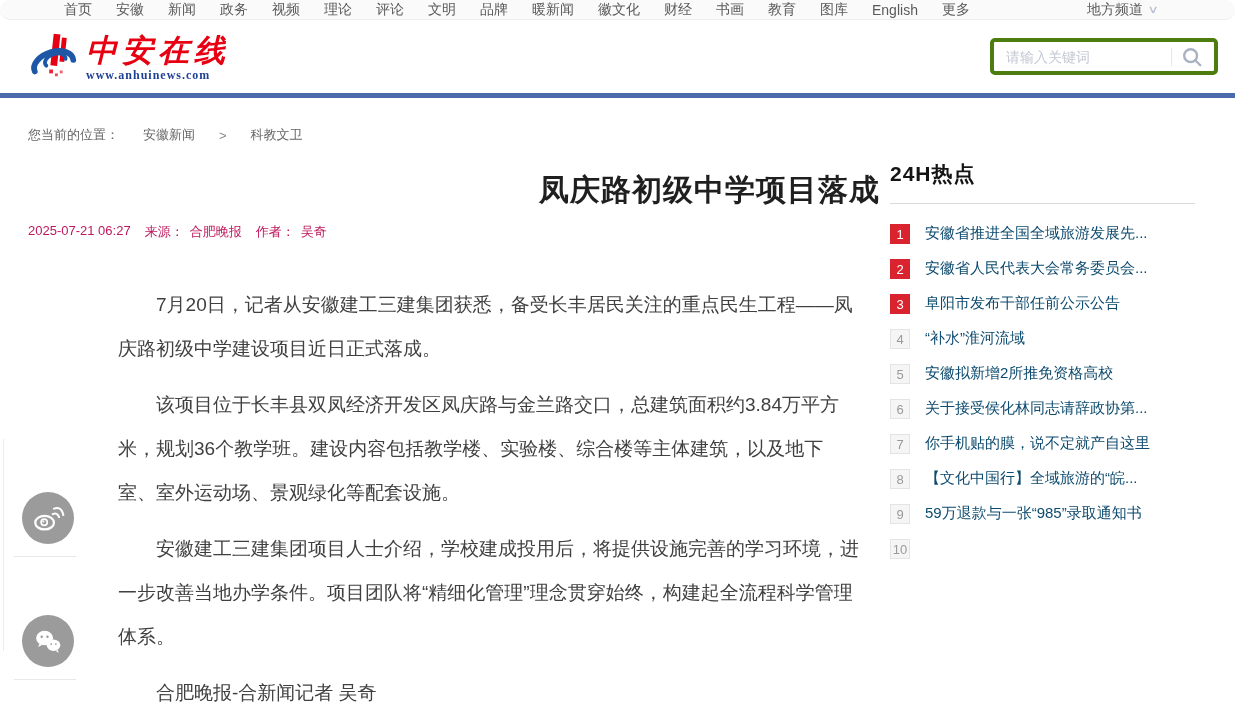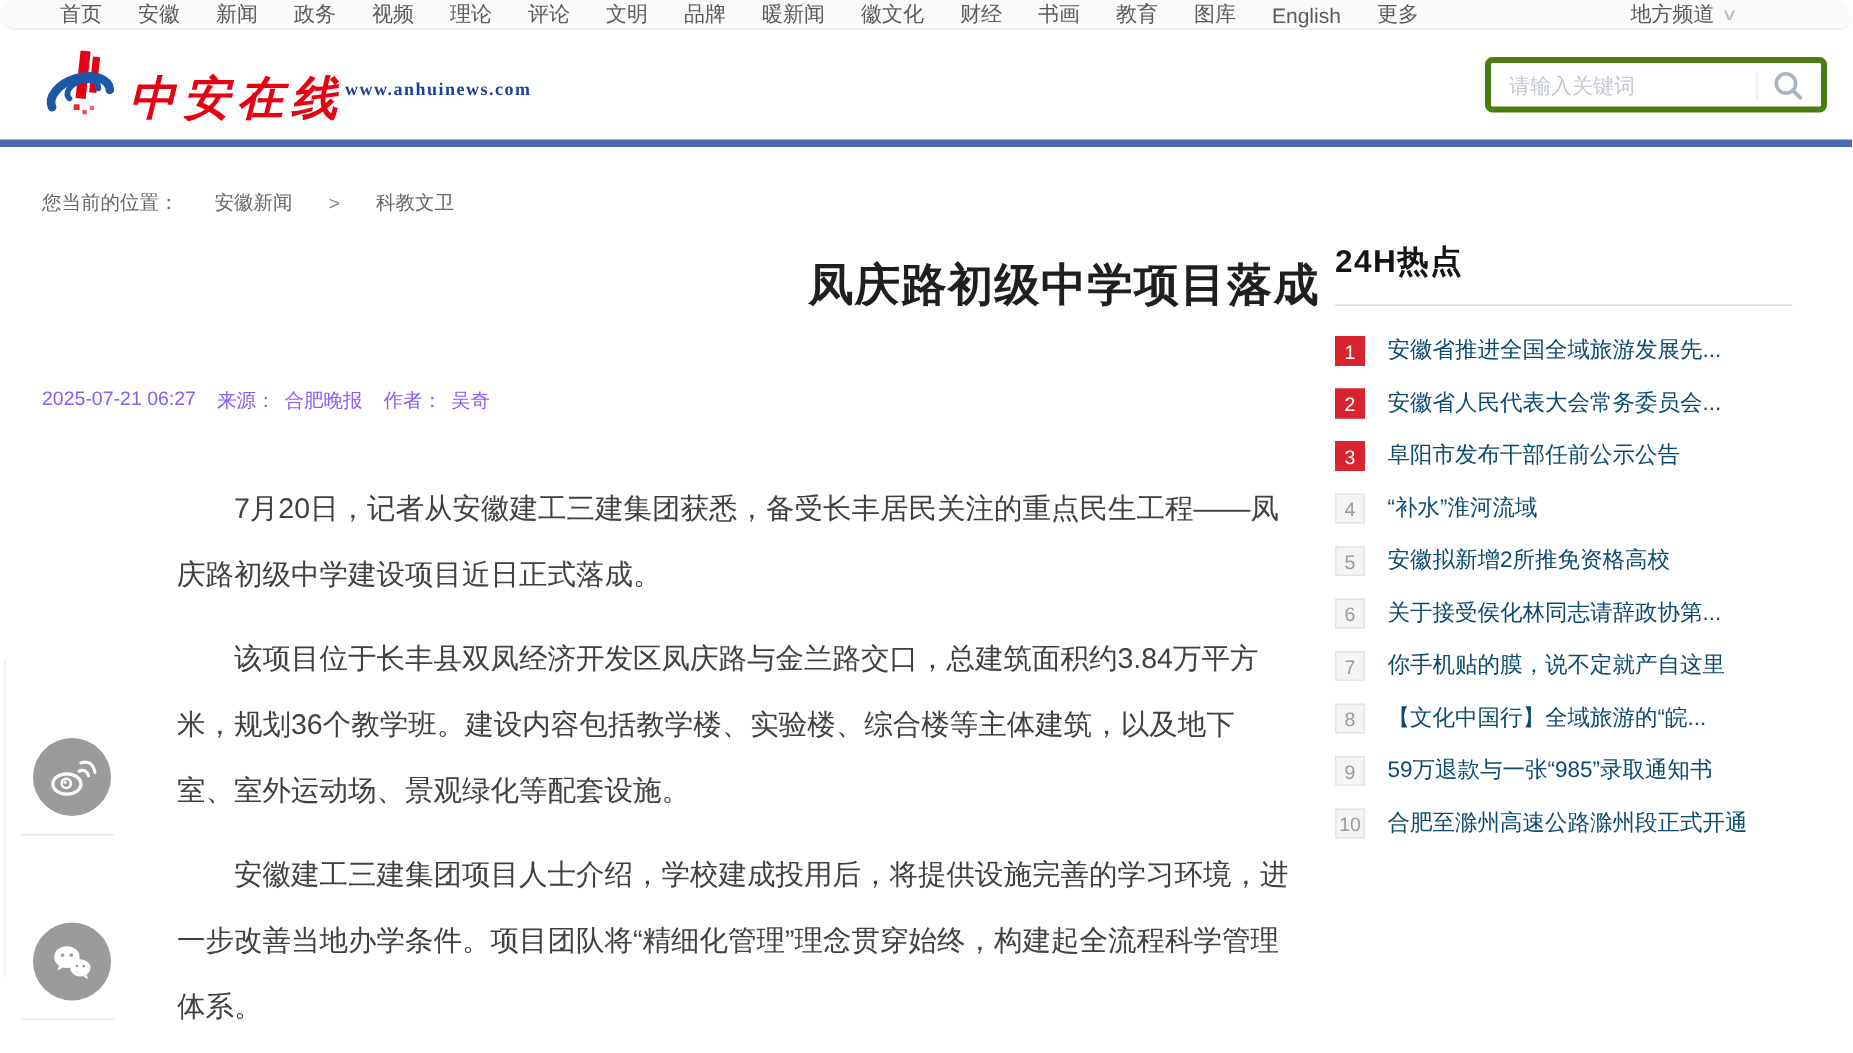--- a/index.html
+++ b/index.html
@@ -9,7 +9,7 @@
 
   
   .topnav { height:20px; background:#fafafa; border-bottom:1px solid #ededed;
-            display:flex; align-items:center; padding:0 78px 0 40px;border-radius:11px; }
+            display:flex; align-items:center; padding:0 78px 0 64px;border-radius:11px; }
   .topnav-items { display:flex; align-items:center; gap:24px; }
   .topnav-link { font-size:14px; color:#5a5a5a; text-decoration:none; cursor:pointer; white-space:nowrap; }
   .topnav-right { margin-left:auto; display:flex; align-items:center; gap:6px; cursor:pointer; }

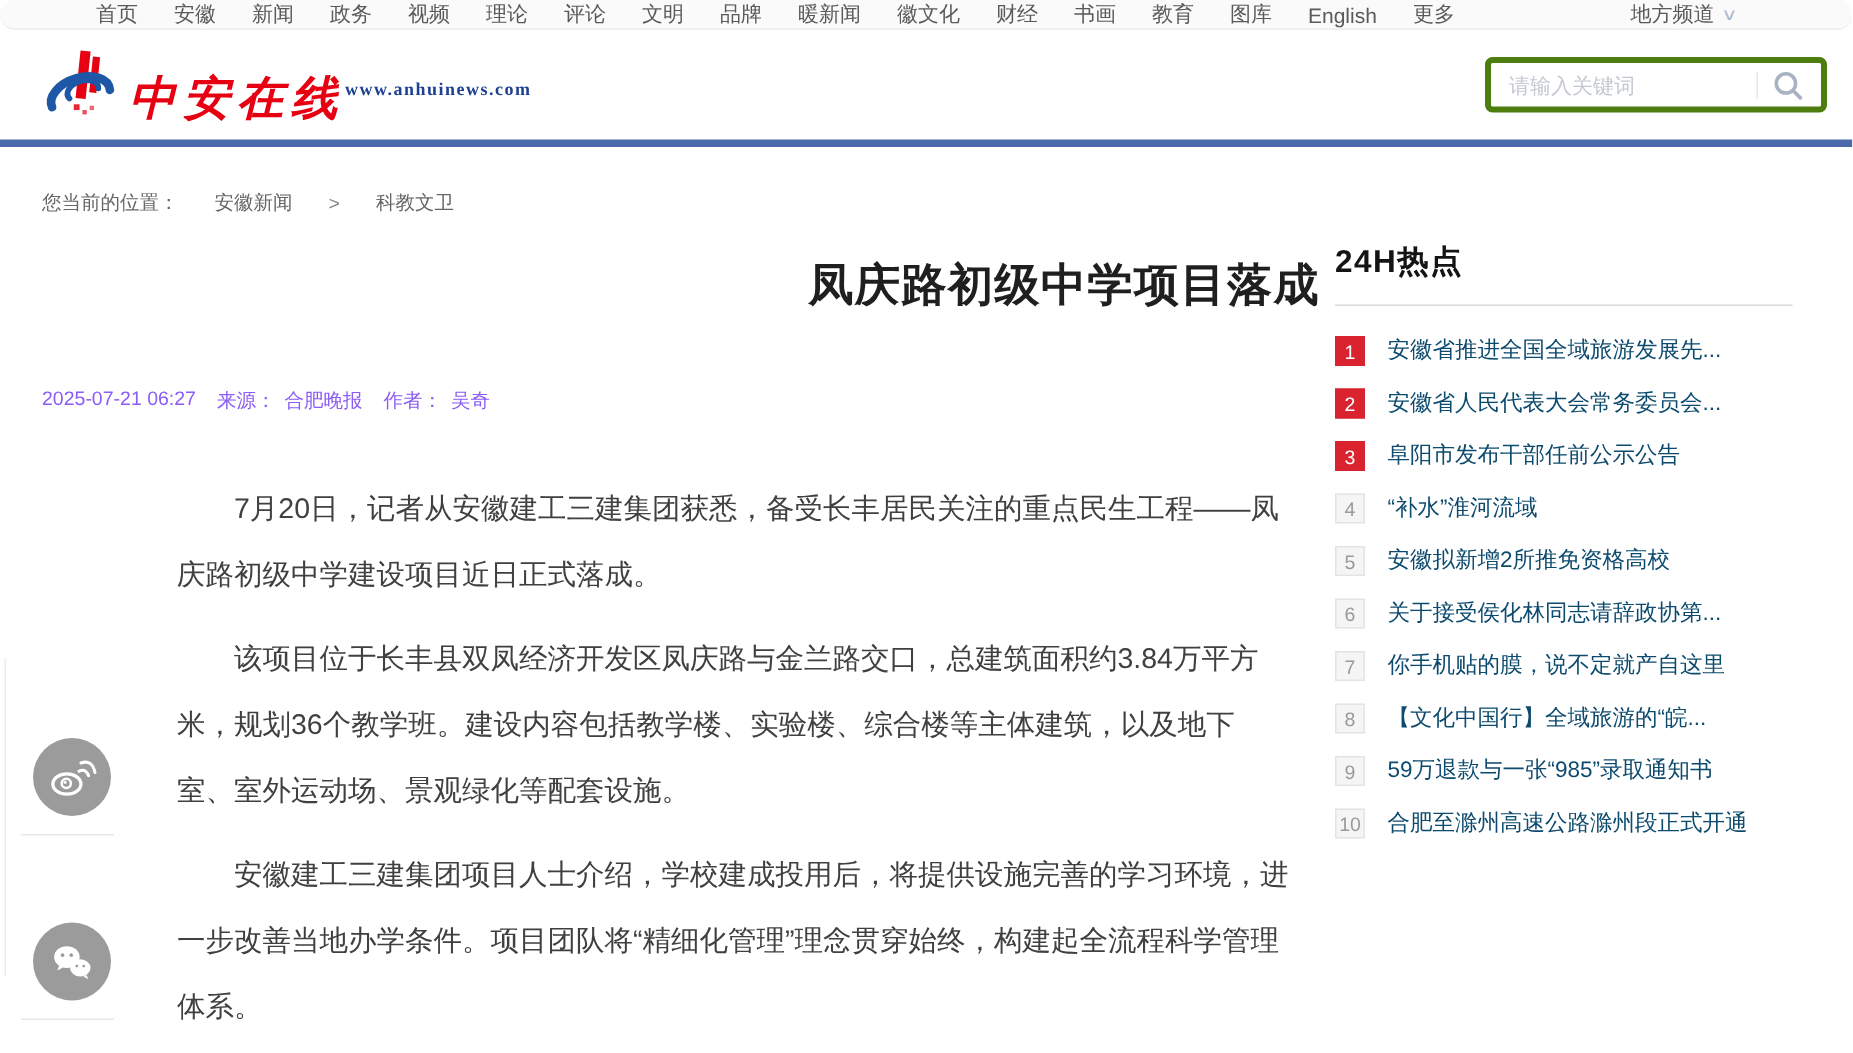--- a/index.html
+++ b/index.html
@@ -20,7 +20,7 @@
   .header { height:73px; display:flex; align-items:center; padding:0 17px 0 28px; background:#fff; }
   .logo { display:flex; align-items:flex-end; gap:6px; cursor:pointer; }
   .logo-mark { width:52px; height:52px; }
-  .logo-text { display:flex; line-height:1; padding-bottom:2px; }
+  .logo-text { display:flex; flex-direction:column; line-height:1; padding-bottom:2px; }
   .logo-title { font-family:"Liberation Serif","DejaVu Serif",serif; font-weight:bold; font-style:italic;
                 font-size:31px; color:#e60012; letter-spacing:5px; white-space:nowrap; }
   .logo-url { font-family:"Liberation Serif","DejaVu Serif",serif; font-weight:bold;

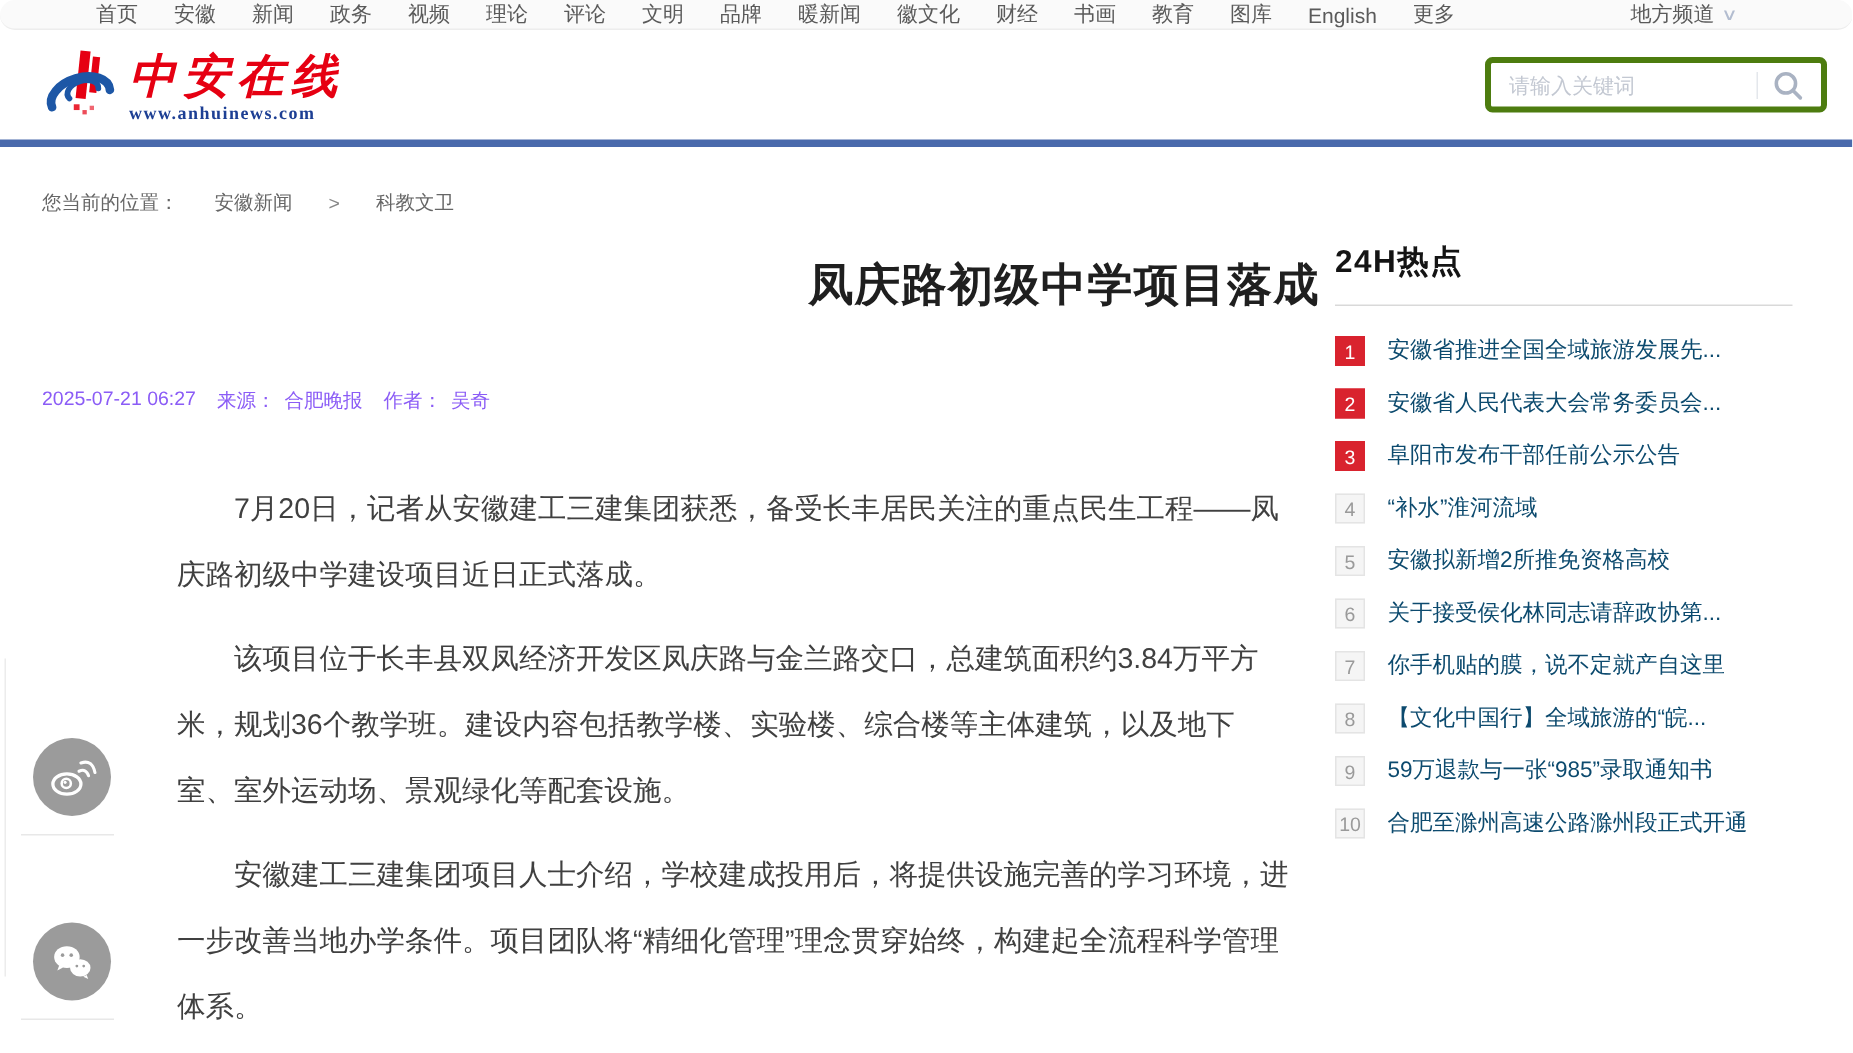--- a/index.html
+++ b/index.html
@@ -45,7 +45,7 @@
   .article-col { width:880px; position:relative; }
   .article-inner { padding:26px 0 0 28px; }
   .article-title { font-size:30px; font-weight:bold; color:#1f1f1f; letter-spacing:1px;text-align:right; }
-  .article-meta { margin-top:47px; font-size:13px; color:#8b5cf6; display:flex; gap:6px; }
+  .article-meta { margin-top:12px; font-size:13px; color:#be185d; display:flex; gap:6px; }
   .article-body { margin:42px 20px 0 90px; }
   .article-body p { font-size:19px; color:#404040; line-height:44px; text-indent:2em; margin-bottom:12px; }
 

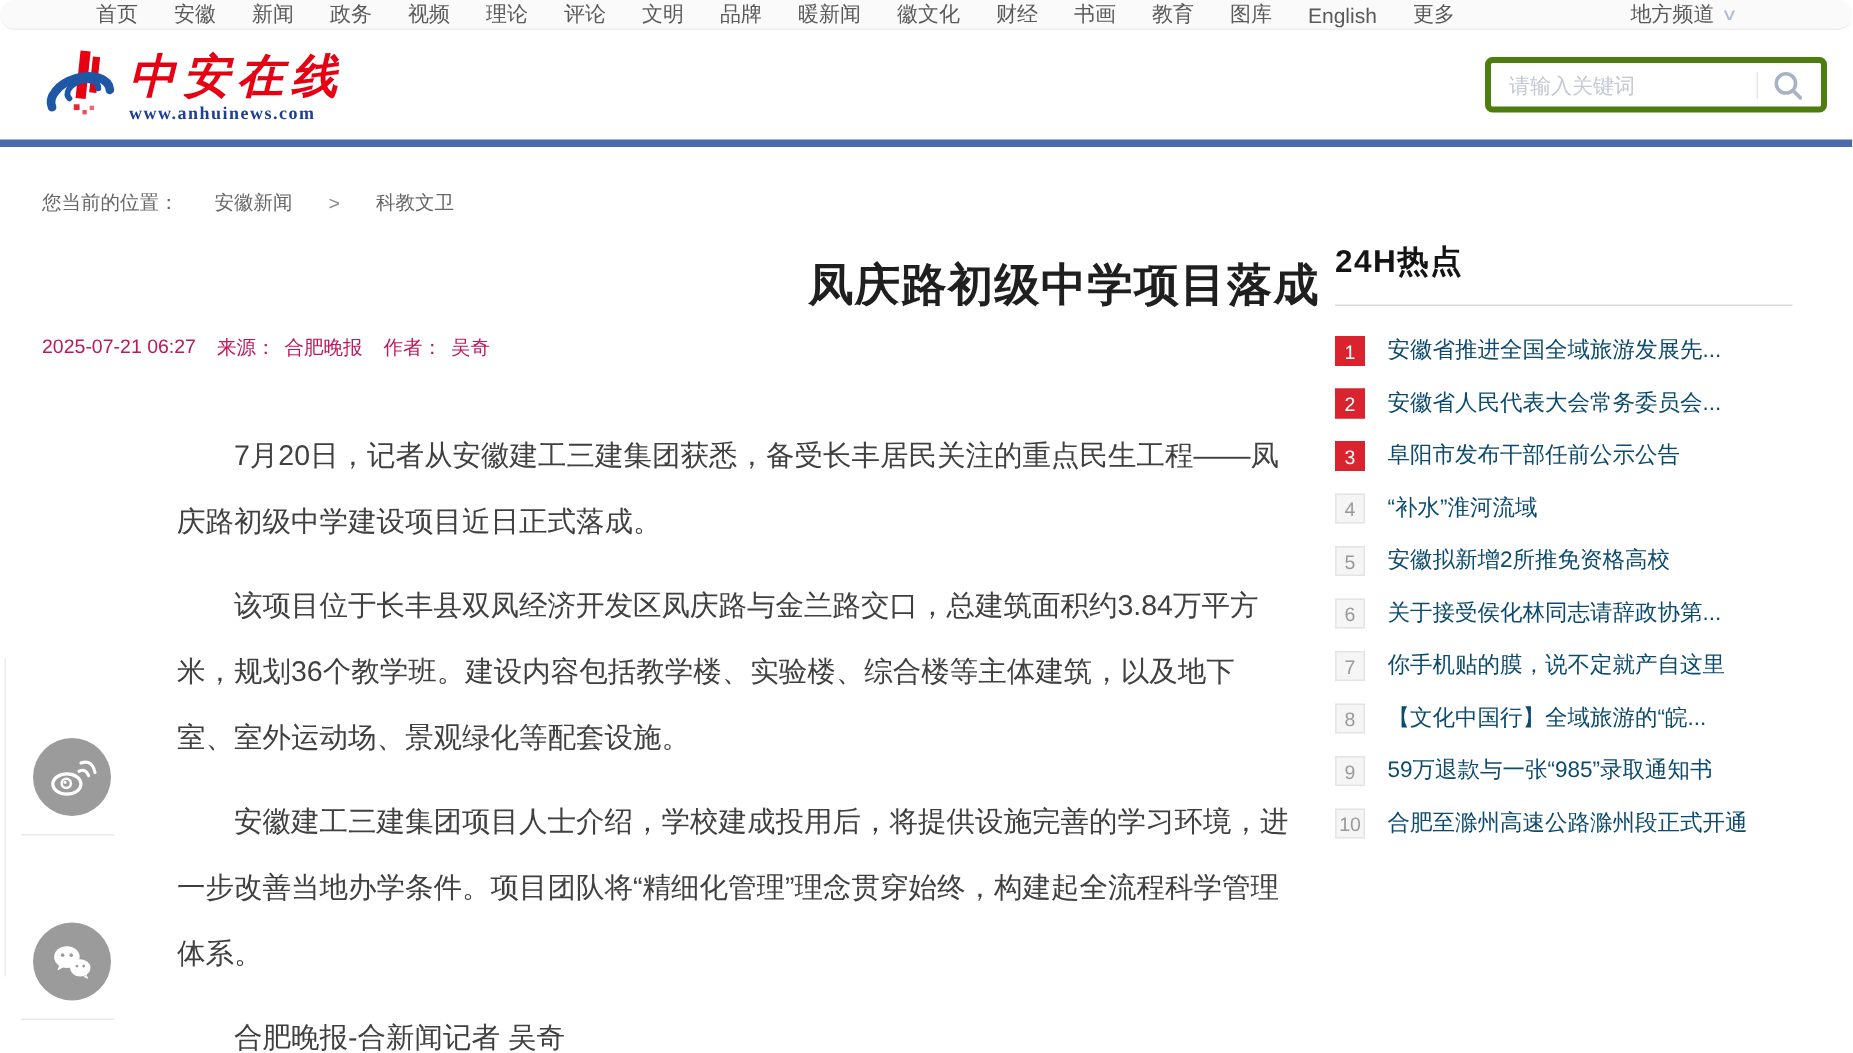--- a/index.html
+++ b/index.html
@@ -247,7 +247,6 @@
 
             <div class="hot-item">
               <span class="hot-rank">10</span>
-              <span class="hot-text">合肥至滁州高速公路滁州段正式开通</span>
             </div>
           </div>
       </div>

